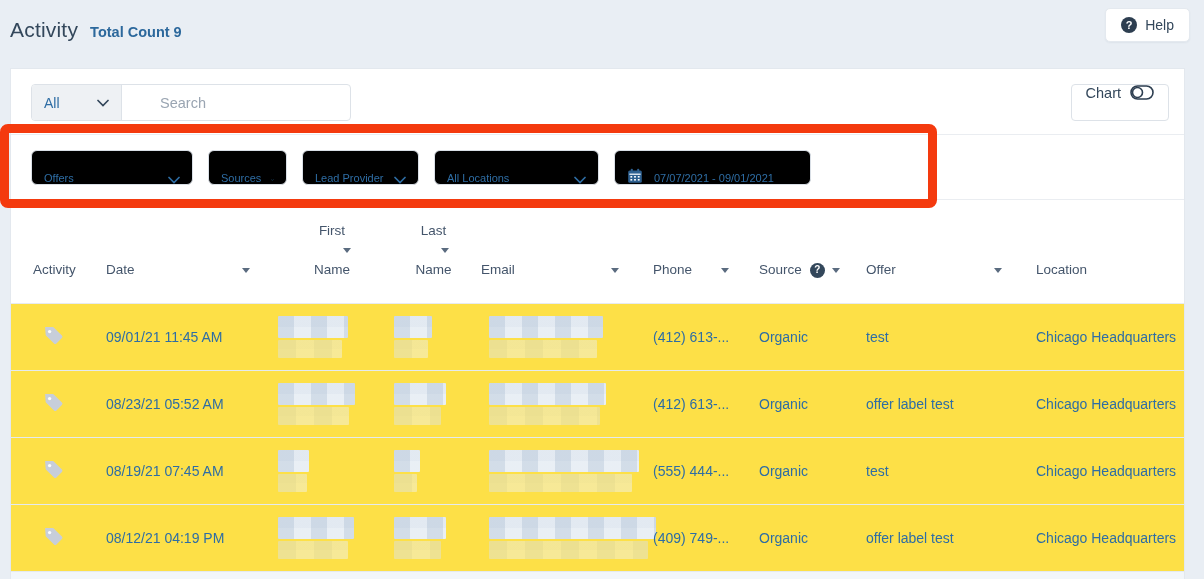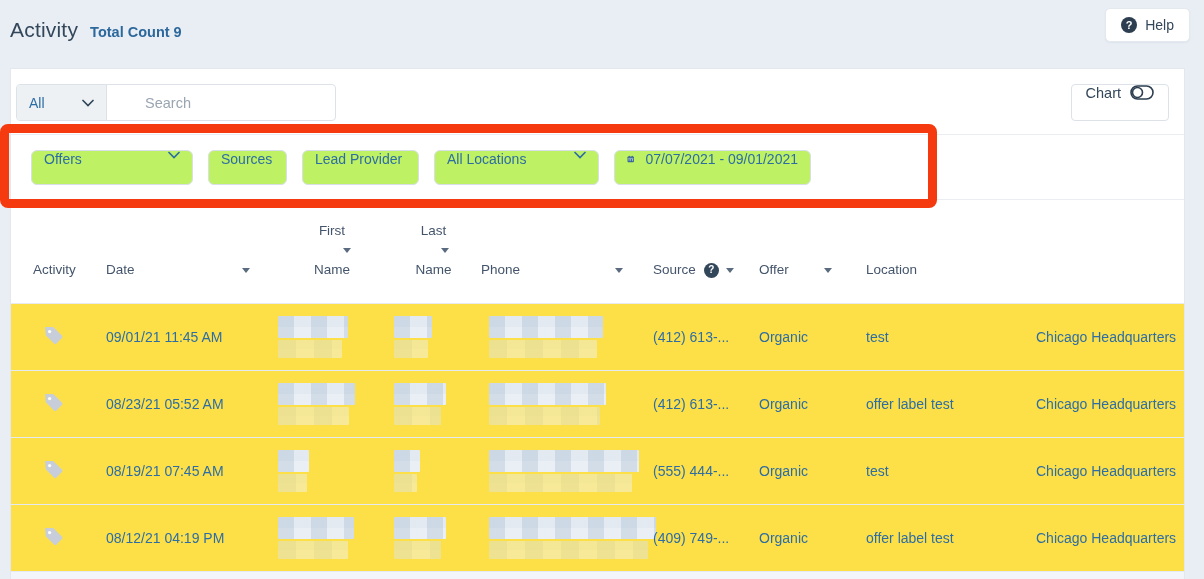--- a/index.html
+++ b/index.html
@@ -38,7 +38,7 @@
   
   .toolbar { position:relative; height:66px; border-bottom:1px solid #eaedf1; }
   .search-group {
-    position:absolute; left:5px; top:15px; height:37px; display:flex;
+    position:absolute; left:20px; top:15px; height:37px; display:flex;
     border:1px solid #dde2e8; border-radius:4px; overflow:hidden; background:#fff;
   }
   .search-cat {

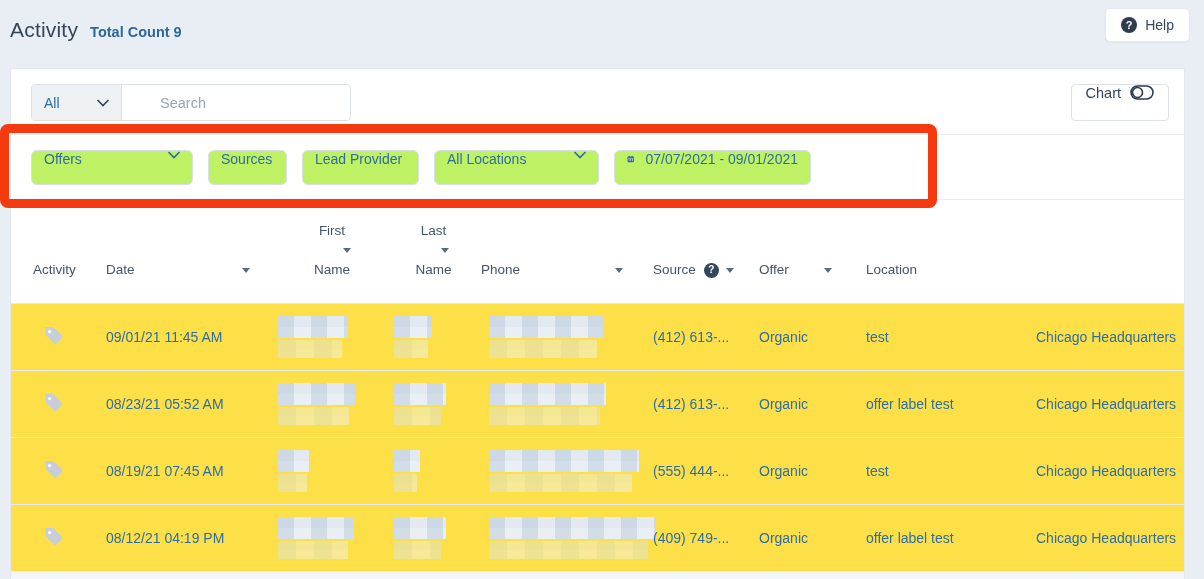--- a/index.html
+++ b/index.html
@@ -64,9 +64,9 @@
   .filters { position:relative; height:65px; border-bottom:1px solid #eaedf1;
     display:flex; align-items:center; gap:15px; padding-left:20px; }
   .pill {
-    height:35px; border:1px solid #d9dfe6; border-radius:6px; background:#bef264;
-    display:flex; align-items:flex-start; justify-content:space-between;
-    padding:0 12px; font-size:14px; color:#2e6da4; cursor:pointer; gap:10px;
+    height:35px; border:1px solid #d9dfe6; border-radius:6px; background:#000000;
+    display:flex; align-items:flex-end; justify-content:space-between;
+    padding:0 12px; font-size:11px; color:#2e6da4; cursor:pointer; gap:10px;
     white-space:nowrap;
   }
   .pill.w-offers { width:162px; }

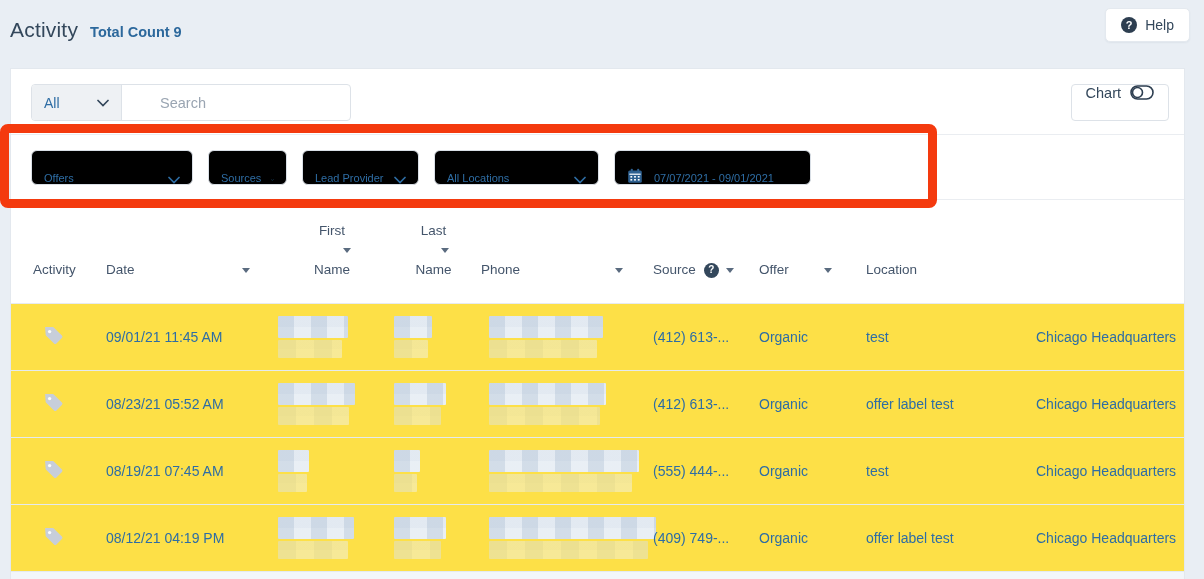--- a/index.html
+++ b/index.html
@@ -230,6 +230,10 @@
         </span>
       <span class="hline">Name</span>
     </div>
+    <div class="hcell pr-email">
+      <span>Email</span>
+      <span class="caret auto"></span>
+    </div>
     <div class="hcell pr-phone">
       <span>Phone</span>
       <span class="caret auto"></span>

